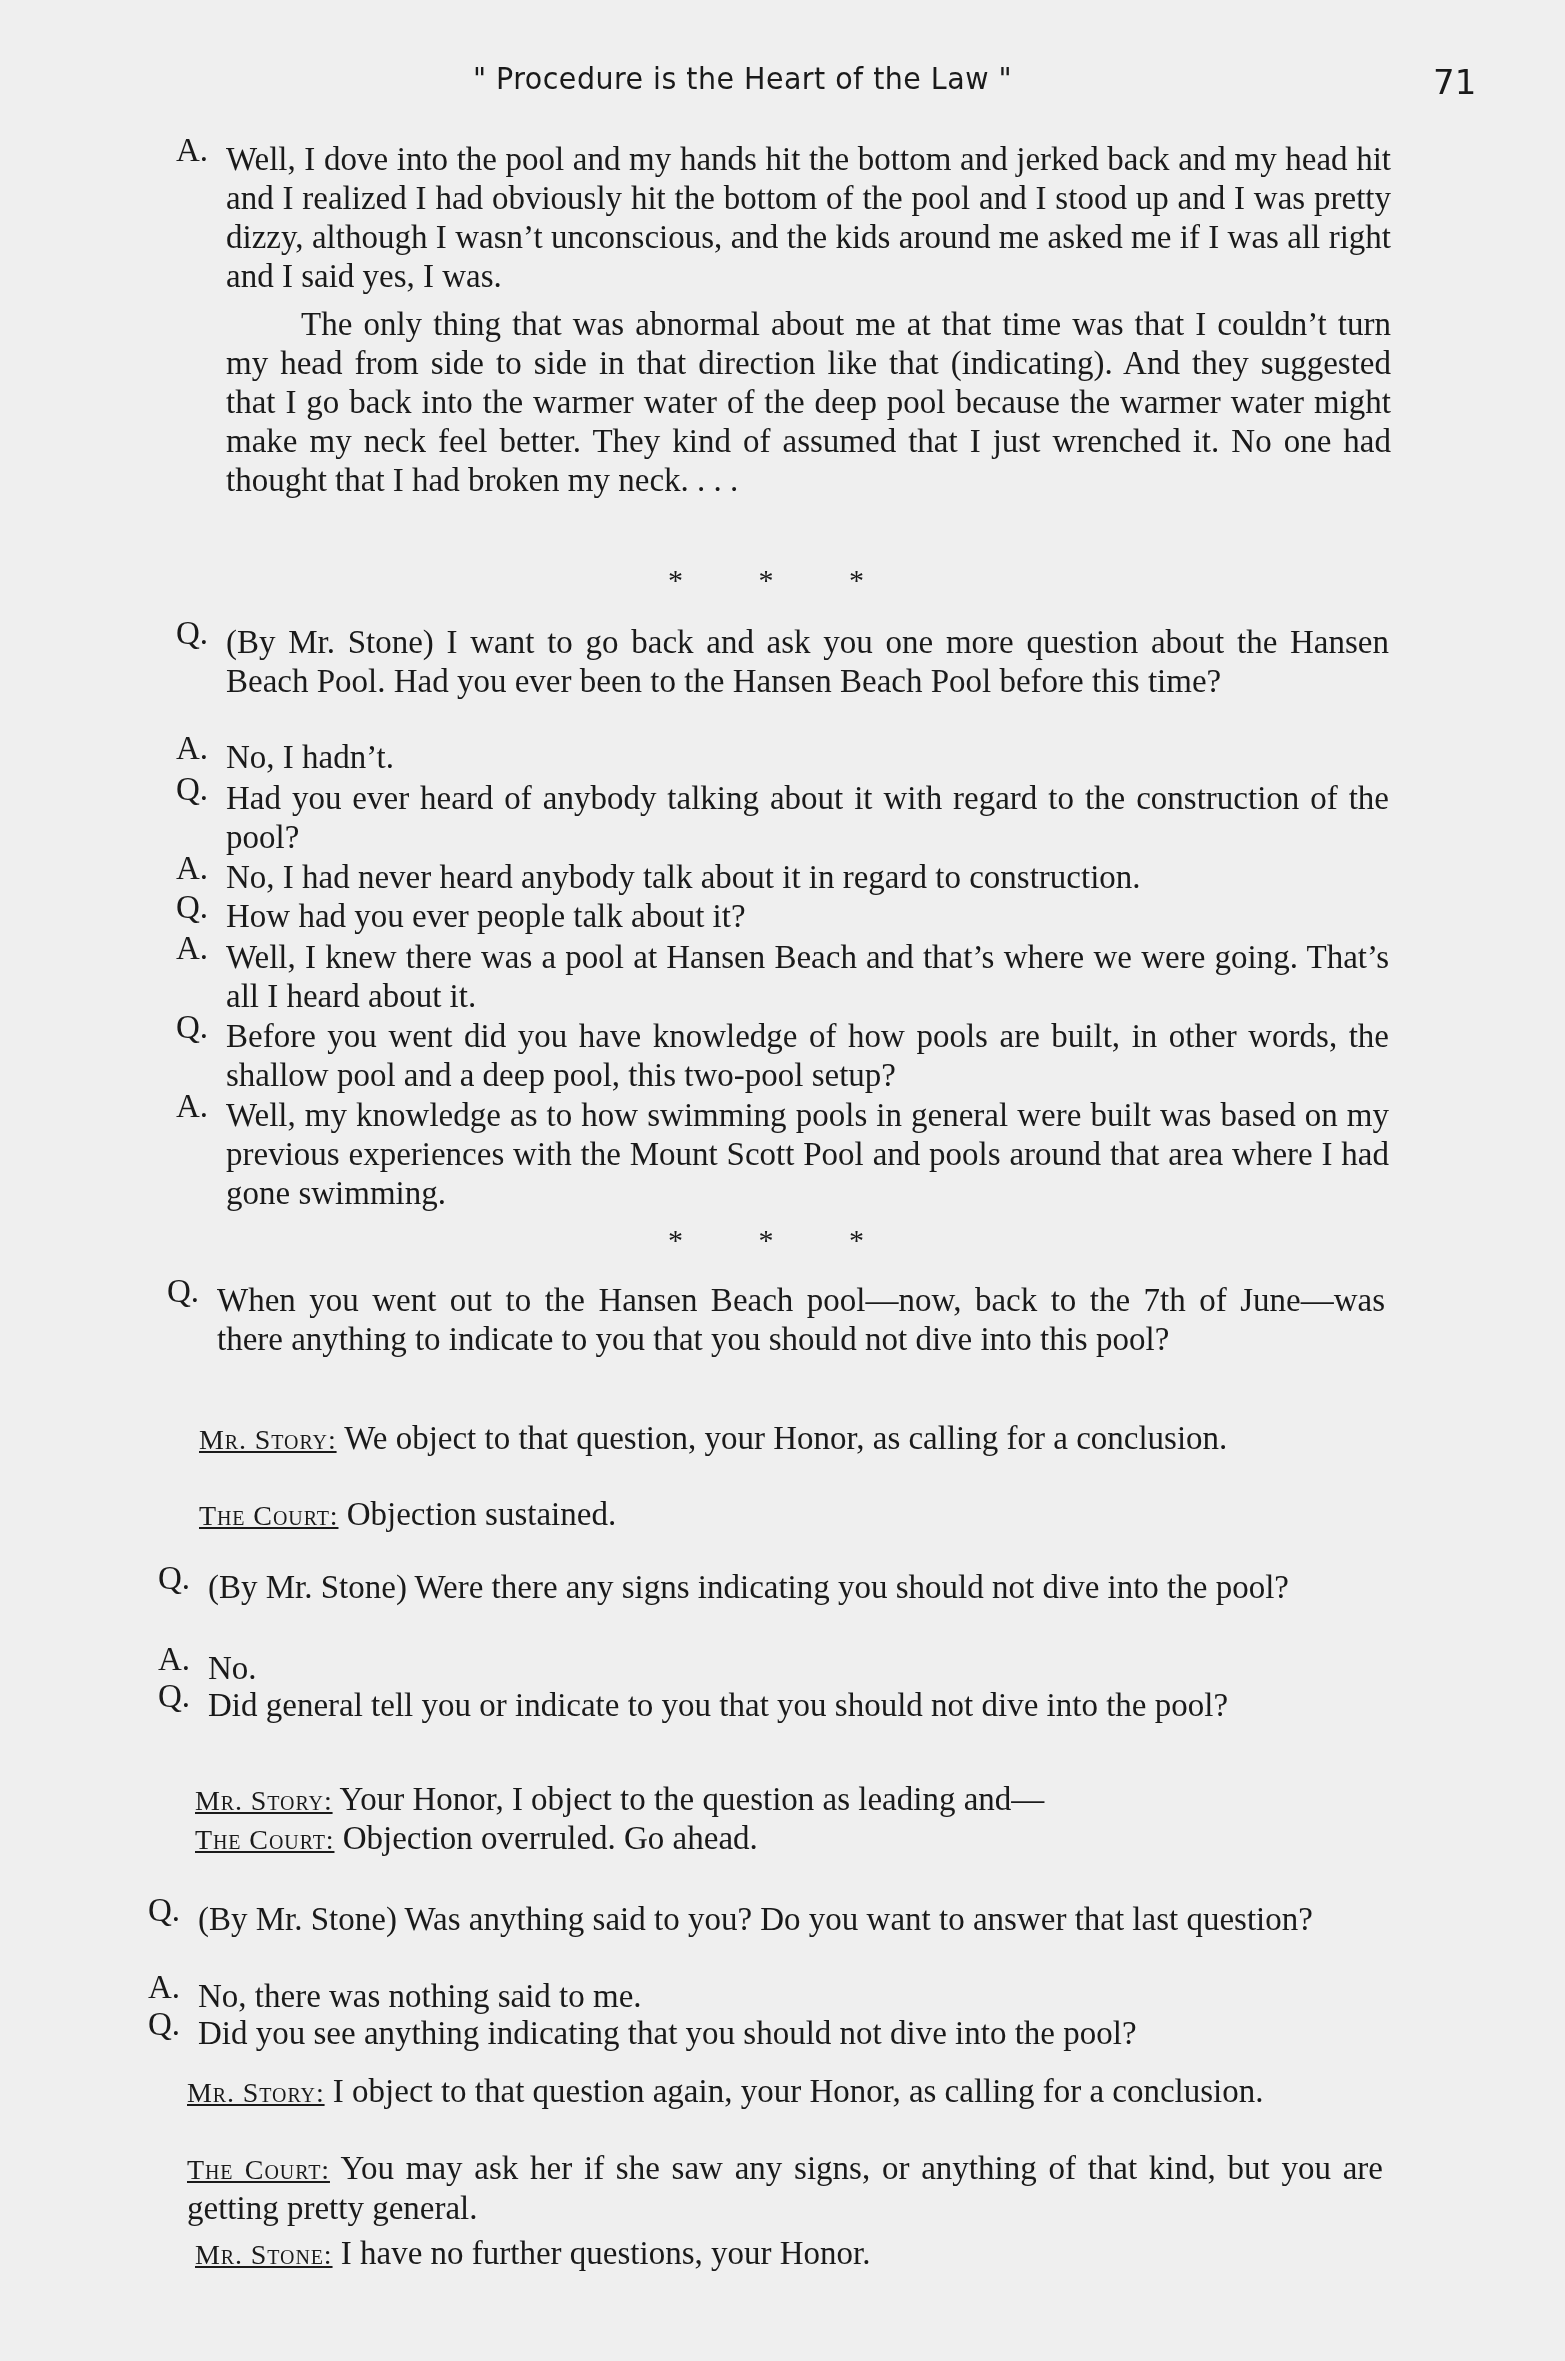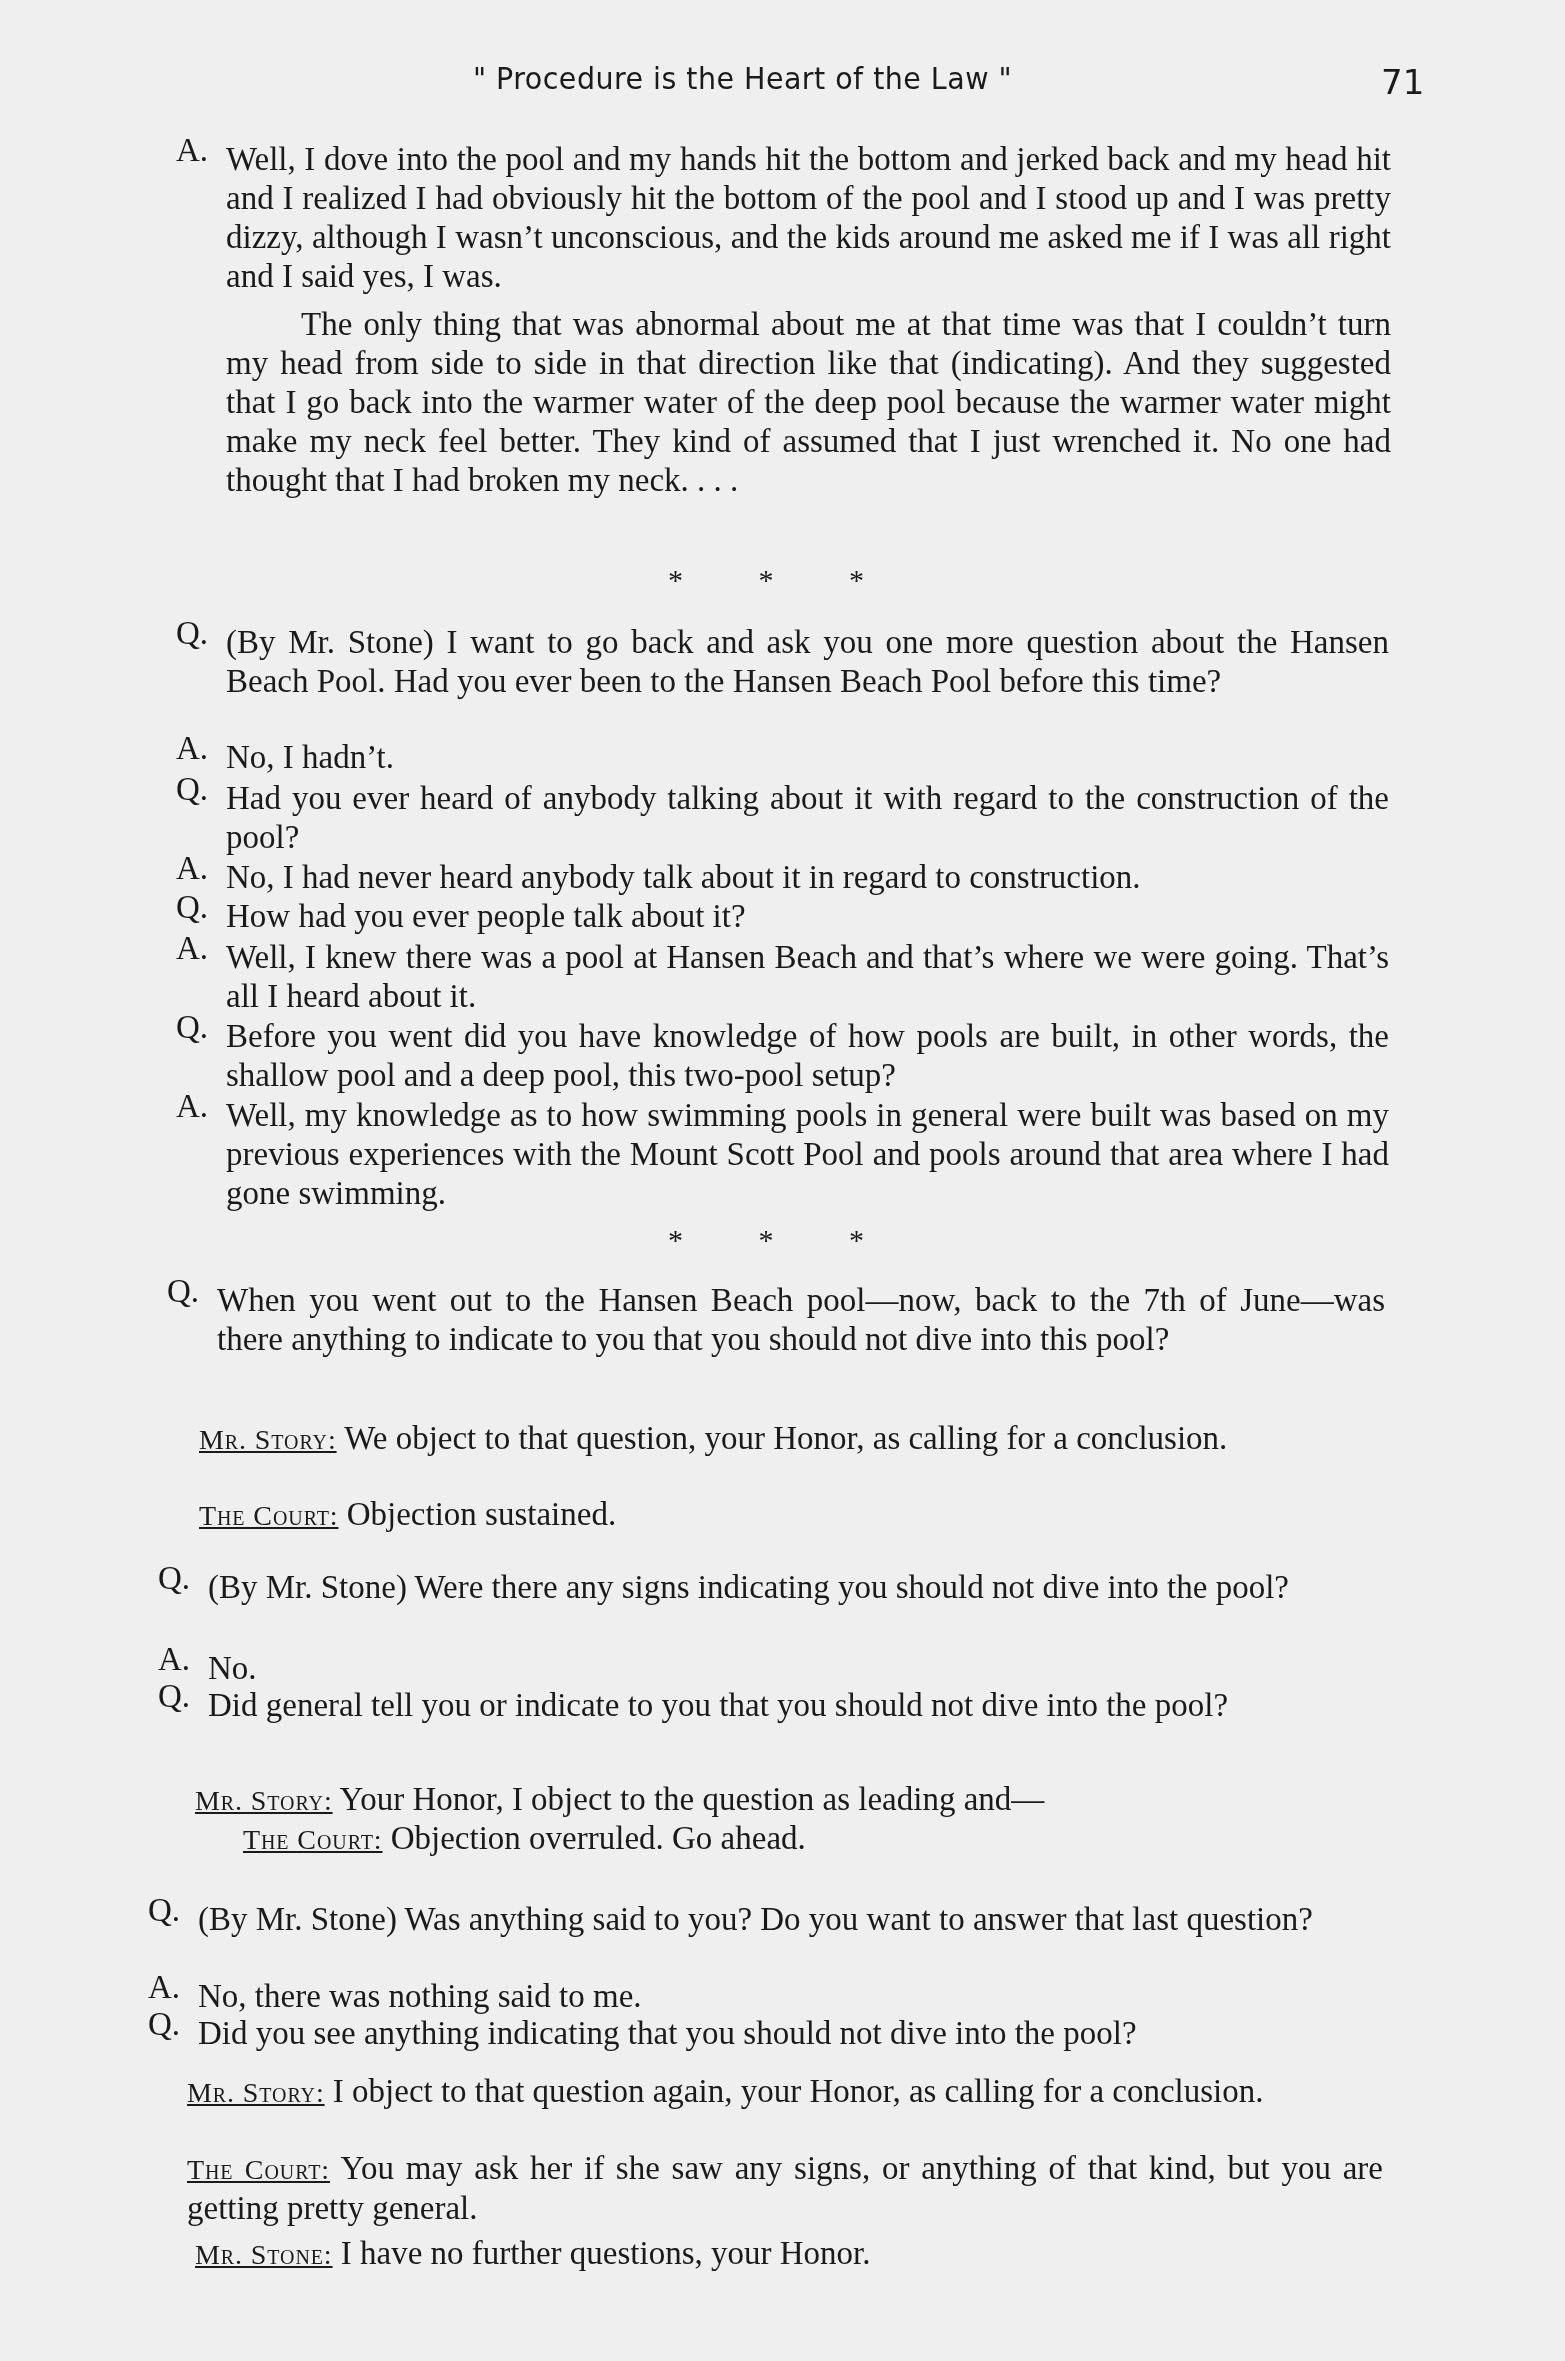--- a/index.html
+++ b/index.html
@@ -21,7 +21,7 @@
     transform: scaleX(0.92); transform-origin: left center;
   }
   .page-number {
-    position: absolute; left: 1381px; top: 5.6px;
+    position: absolute; left: 1433px; top: 5.6px;
     font-family: "DejaVu Sans", "Liberation Sans", sans-serif;
     font-size: 34px;
   }

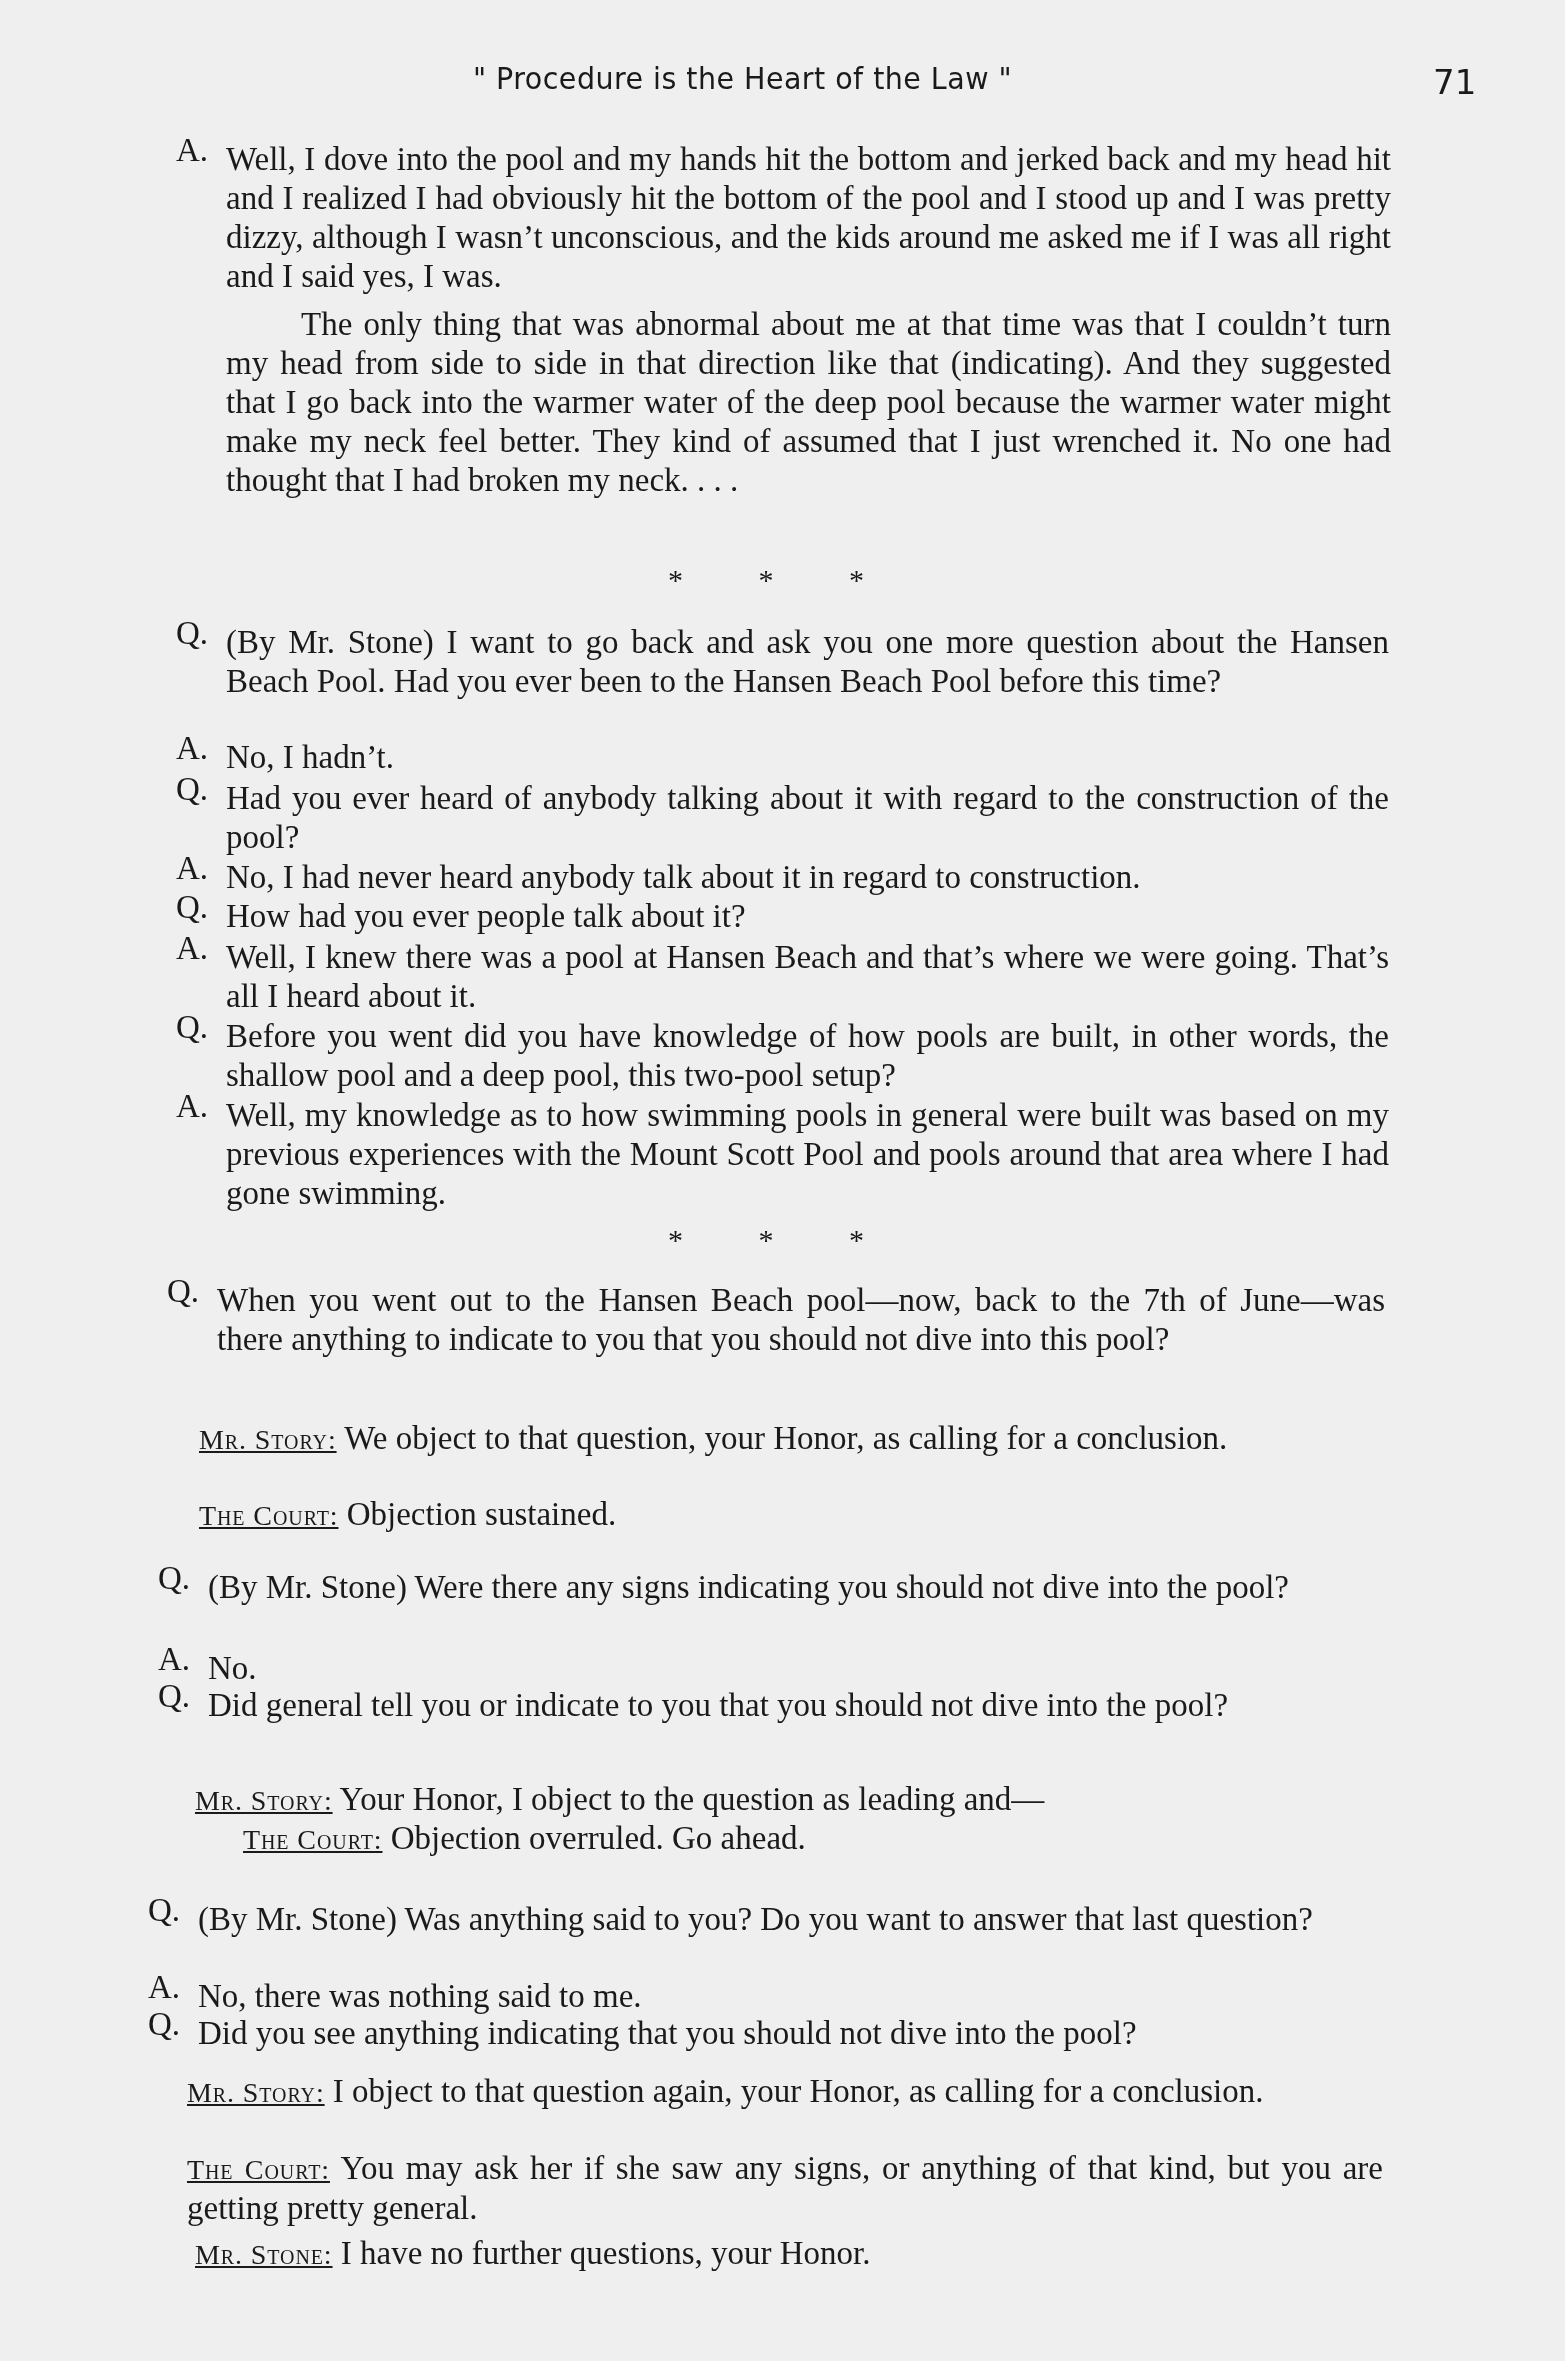--- a/index.html
+++ b/index.html
@@ -136,7 +136,7 @@
     <span class="speaker">Mr. Story:</span>
     <span>Your Honor, I object to the question as leading and—</span>
   </div>
-  <div class="colloquy" style="top:1819px; left:195px;margin-left:48px;">
+  <div class="colloquy" style="top:1819px; left:195px;">
     <span class="speaker">The Court:</span>
     <span>Objection overruled. Go ahead.</span>
   </div>

